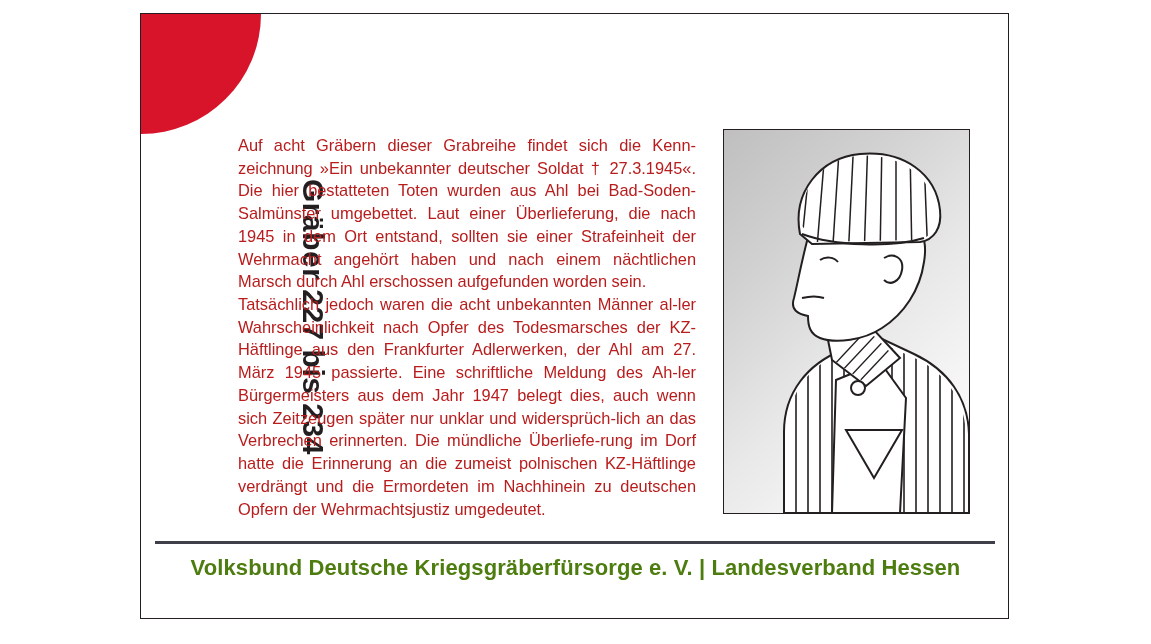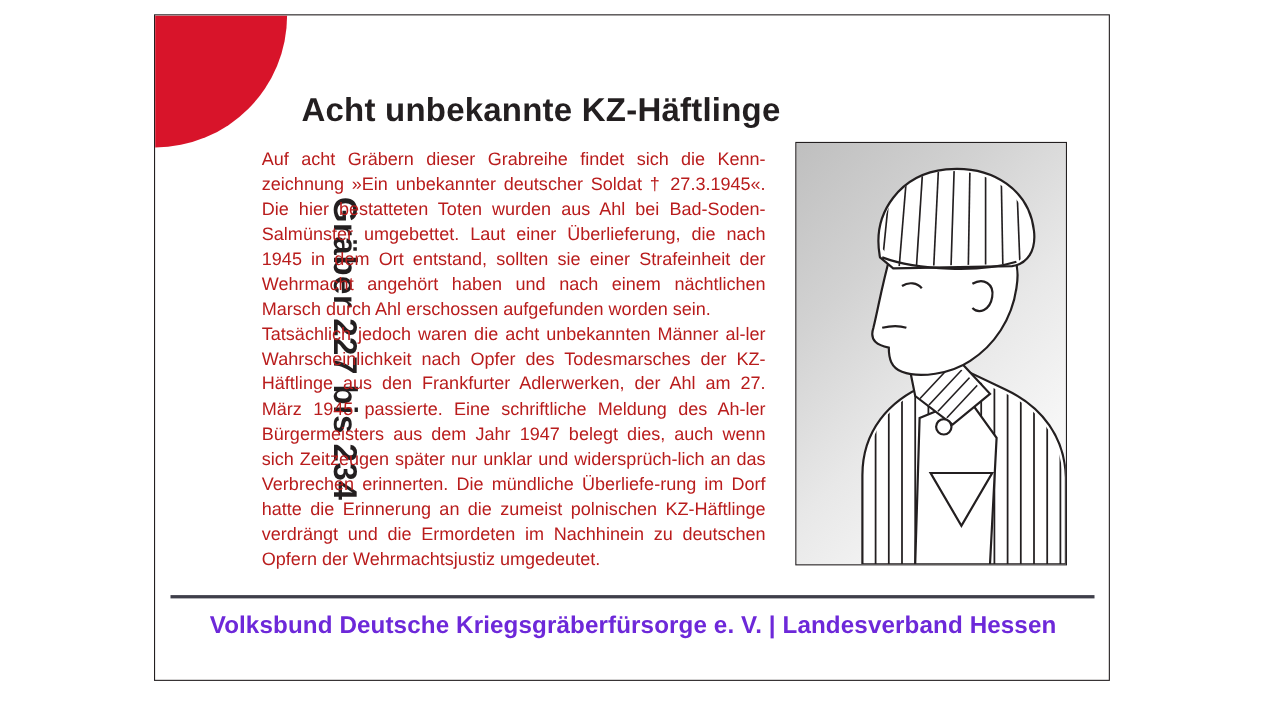--- a/index.html
+++ b/index.html
@@ -126,7 +126,6 @@
 
     <div class="vertical-title">Gräber 227 bis 234</div>
 
-    <h1 class="headline">Acht unbekannte KZ-Häftlinge</h1>
 
     <div class="bodytext">
       <p style="margin:0 0 0 0;">Auf acht Gräbern dieser Grabreihe findet sich die Kenn-zeichnung »Ein unbekannter deutscher Soldat † 27.3.1945«. Die hier bestatteten Toten wurden aus Ahl bei Bad-Soden-Salmünster umgebettet. Laut einer Überlieferung, die nach 1945 in dem Ort entstand, sollten sie einer Strafeinheit der Wehrmacht angehört haben und nach einem nächtlichen Marsch durch Ahl erschossen aufgefunden worden sein.</p>

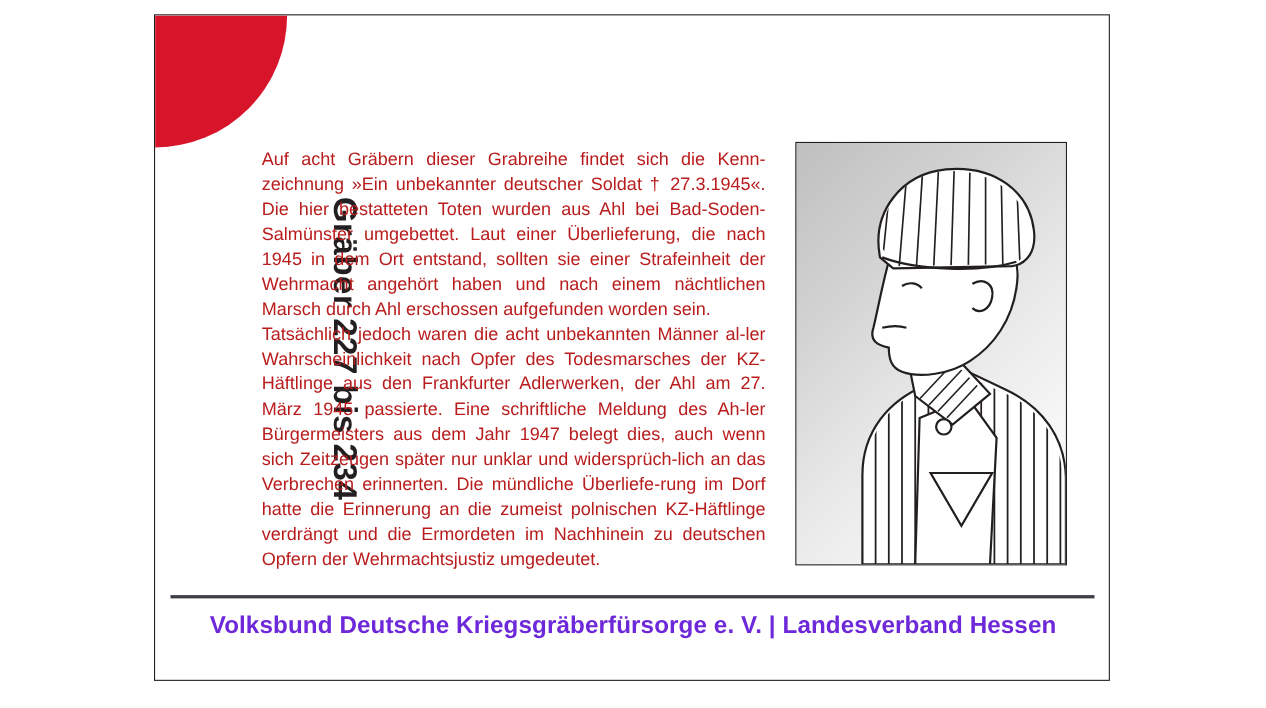--- a/index.html
+++ b/index.html
@@ -111,7 +111,7 @@
     text-align: center;
     font-size: 22px;
     font-weight: bold;
-    color: #6d28d9;
+    color: #4d7c0f;
     letter-spacing: 0.1px;
   }
 </style>

